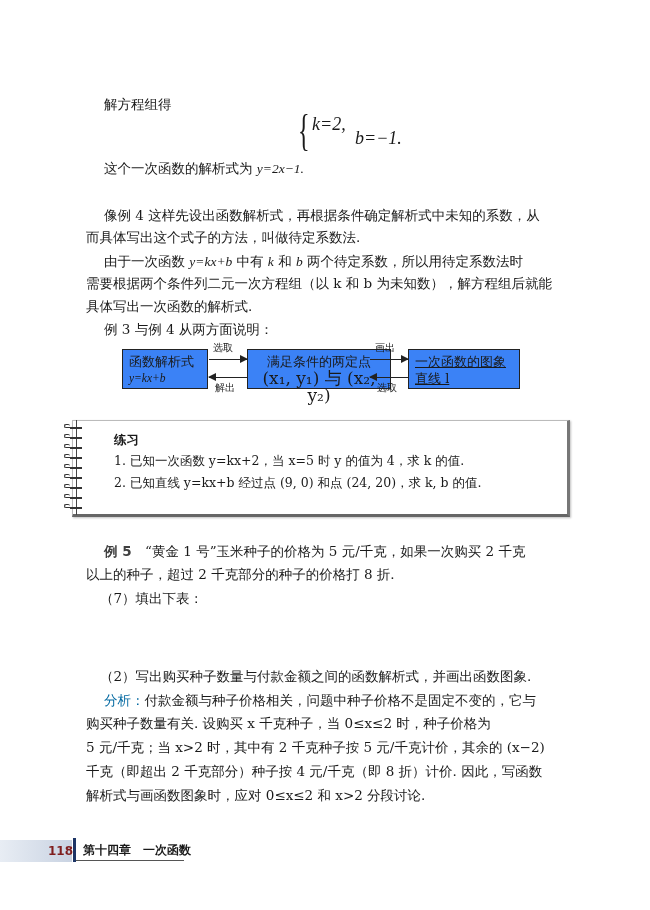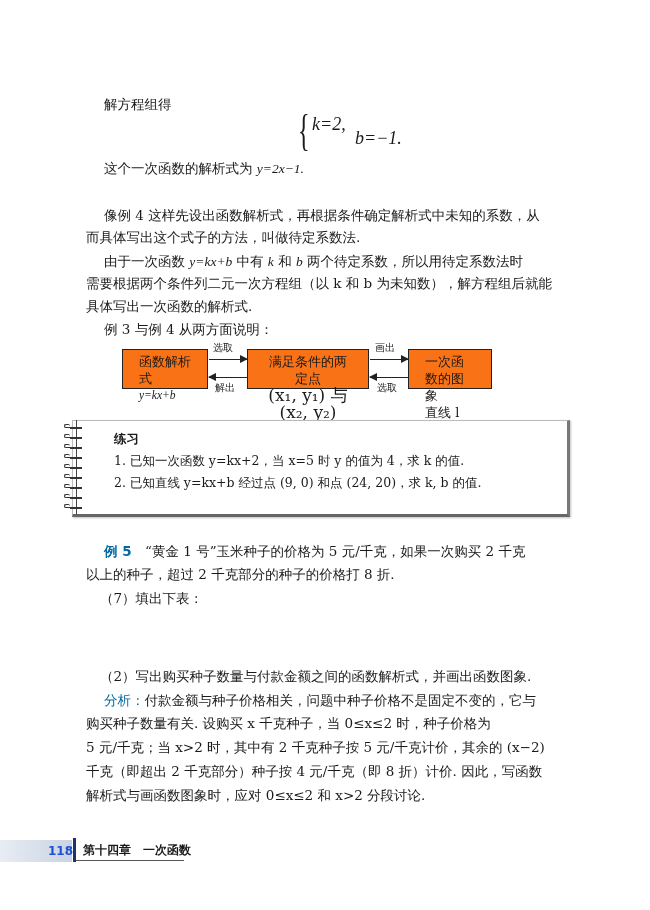--- a/index.html
+++ b/index.html
@@ -12,7 +12,7 @@
   .brace-row { position: absolute; left: 14px; white-space: nowrap; font-family: "Liberation Serif", serif; font-size: 18px; }
 
   
-  .fbox { position: absolute; border: 1.4px solid #222; background: #f97316; font-size: 13px; line-height: 17px; padding: 3px 16px; }
+  .fbox { position: absolute; border: 1.4px solid #222; background: #3b82f6; font-size: 13px; line-height: 17px; padding: 3px 6px; }
   .arrow { position: absolute; height: 1.4px; background: #222; }
   .arrow.right::after { content: ""; position: absolute; right: -1px; top: -4px; border-left: 8px solid #222; border-top: 4.5px solid transparent; border-bottom: 4.5px solid transparent; }
   .arrow.left::before { content: ""; position: absolute; left: -1px; top: -4px; border-right: 8px solid #222; border-top: 4.5px solid transparent; border-bottom: 4.5px solid transparent; }

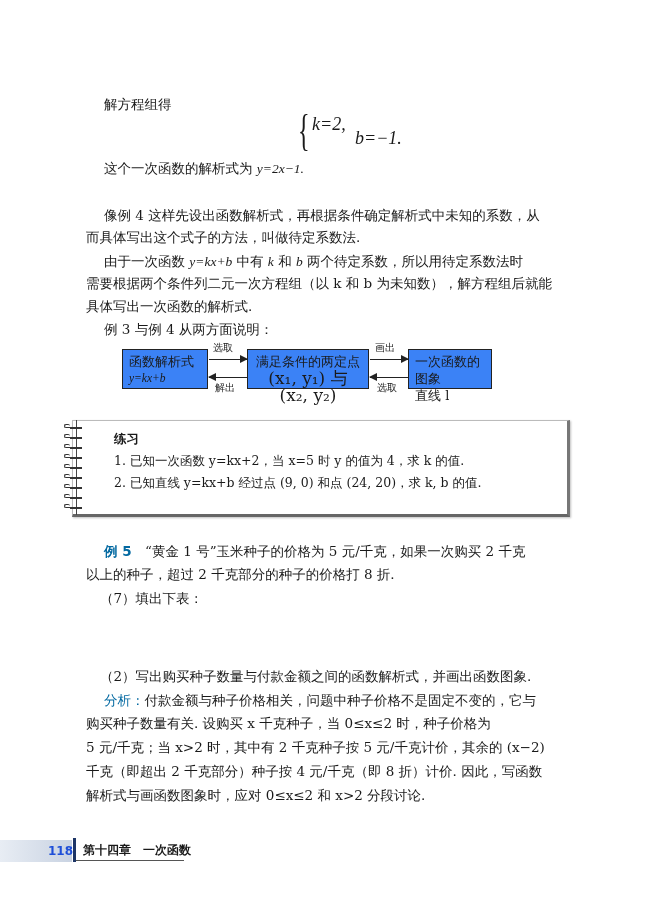--- a/index.html
+++ b/index.html
@@ -75,7 +75,7 @@
   <div>函数解析式</div>
   <div class="math" style="font-size:11.5px;">y=kx+b</div>
 </div>
-<div class="fbox" style="left:247px; top:349px; width:122px; height:40px; text-align:center;">
+<div class="fbox" style="left:247px; top:349px; width:144px; height:40px; text-align:center;">
   <div>满足条件的两定点</div>
   <div style="font-size:17px;">(x₁, y₁) 与 (x₂, y₂)</div>
 </div>

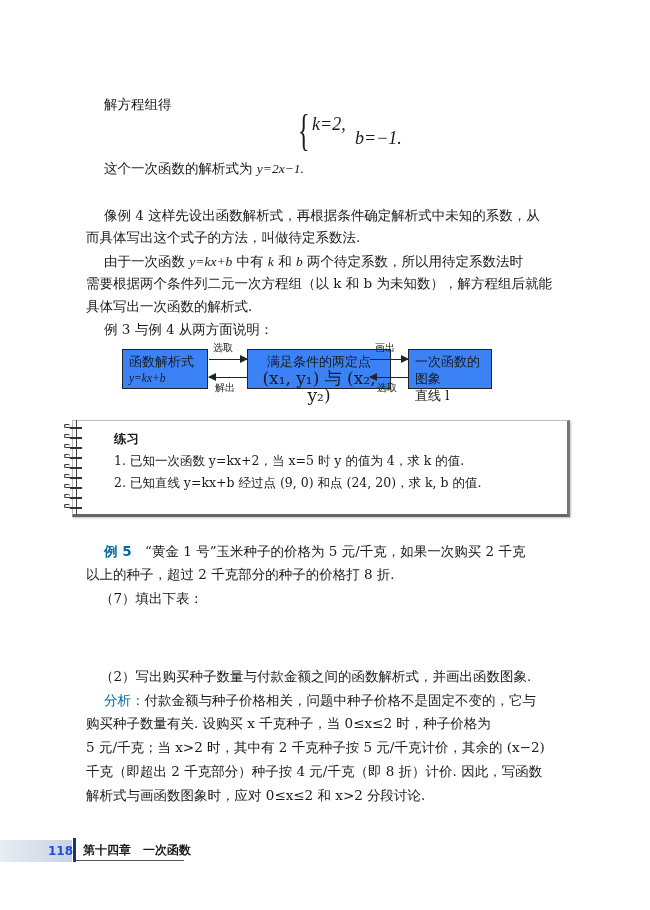--- a/index.html
+++ b/index.html
@@ -79,7 +79,7 @@
   <div>满足条件的两定点</div>
   <div style="font-size:17px;">(x₁, y₁) 与 (x₂, y₂)</div>
 </div>
-<div class="fbox" style="left:408px; top:349px; width:84px; height:40px;">
+<div class="fbox" style="left:408px; top:349px; width:112px; height:40px;text-decoration:underline;">
   <div>一次函数的图象</div>
   <div>直线 l</div>
 </div>

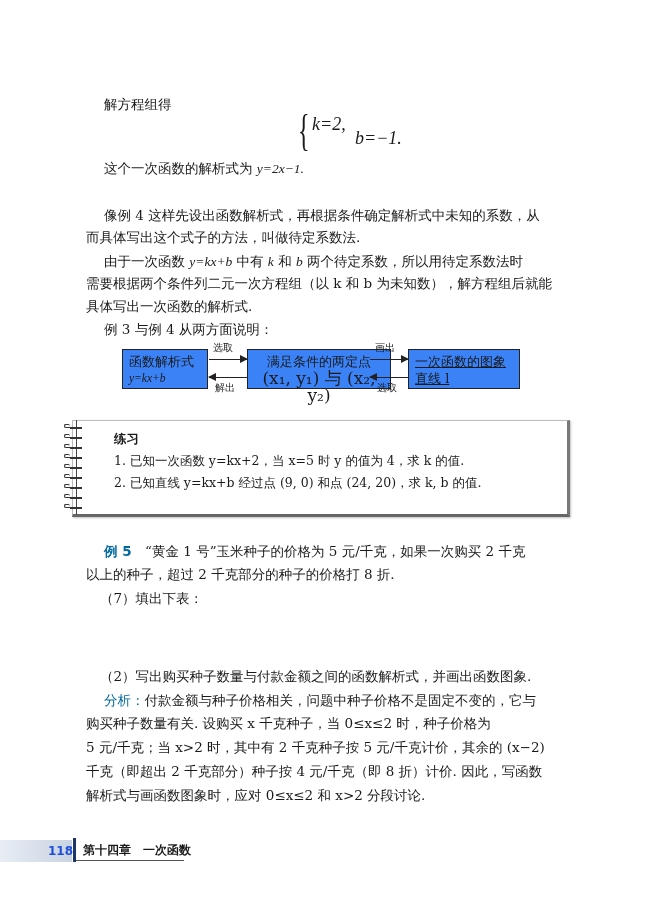--- a/index.html
+++ b/index.html
@@ -134,7 +134,7 @@
       <div class="bar"></div>
     </div>
 </div>
-<div class="practice-text" style="left:114px; top:431px; font-weight:bold;font-family:Liberation Mono, monospace;">练习</div>
+<div class="practice-text" style="left:114px; top:431px; font-weight:bold;">练习</div>
 <div class="practice-text" style="left:114px; top:452px;">1. 已知一次函数 y=kx+2，当 x=5 时 y 的值为 4，求 k 的值.</div>
 <div class="practice-text" style="left:114px; top:474px;">2. 已知直线 y=kx+b 经过点 (9, 0) 和点 (24, 20)，求 k, b 的值.</div>
 

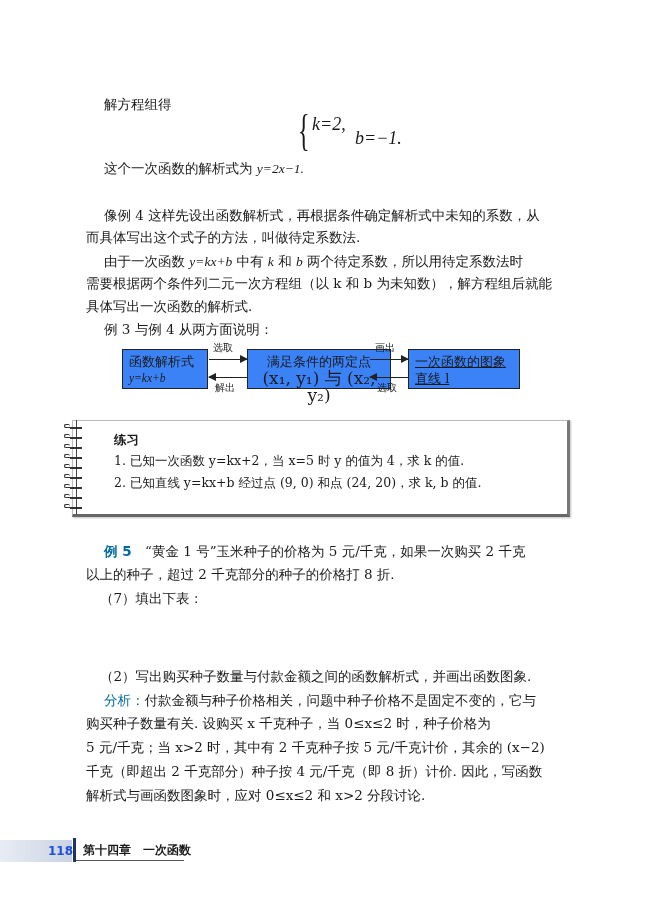--- a/index.html
+++ b/index.html
@@ -28,7 +28,7 @@
   .practice-text { position: absolute; font-size: 12.5px; white-space: nowrap; line-height: 18px; font-family: "DejaVu Serif", serif; }
 
   
-  .ex-label { color: #0369a1; font-family: "DejaVu Sans", sans-serif; font-weight: bold; }
+  .ex-label { color: #404040; font-family: "DejaVu Sans", sans-serif; font-weight: bold; }
   .analysis-label { color: #0369a1; }
 
   

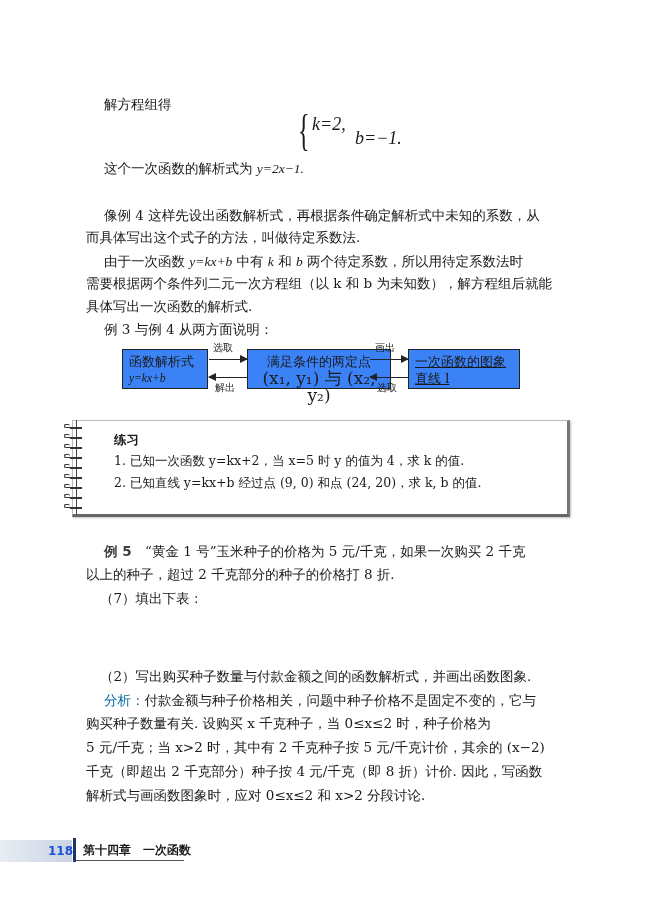--- a/index.html
+++ b/index.html
@@ -41,7 +41,7 @@
 
   
   .footer-bar { position: absolute; left: 0; top: 840px; width: 72px; height: 22px; background: linear-gradient(to right, #e8edf4, #c9d3e2); }
-  .footer-num { position: absolute; left: 48px; top: 841px; font-family: "DejaVu Sans", sans-serif; font-weight: bold; font-size: 12px; color: #1d4ed8; line-height: 20px; }
+  .footer-num { position: absolute; left: 48px; top: 841px; font-family: "DejaVu Sans", sans-serif; font-weight: bold; font-size: 12px; color: #7f1d1d; line-height: 20px; }
   .footer-sep { position: absolute; left: 73px; top: 838px; width: 3px; height: 24px; background: #1d3566; }
   .footer-title { position: absolute; left: 83px; top: 841px; font-family: "DejaVu Sans", sans-serif; font-weight: bold; font-size: 12px; line-height: 18px; white-space: nowrap; }
   .footer-underline { position: absolute; left: 76px; top: 860px; width: 108px; height: 1px; background: #555; }

